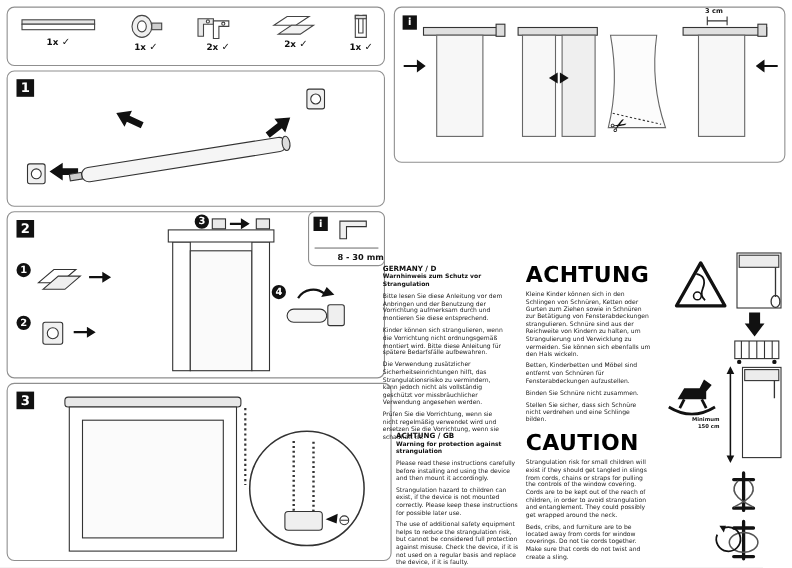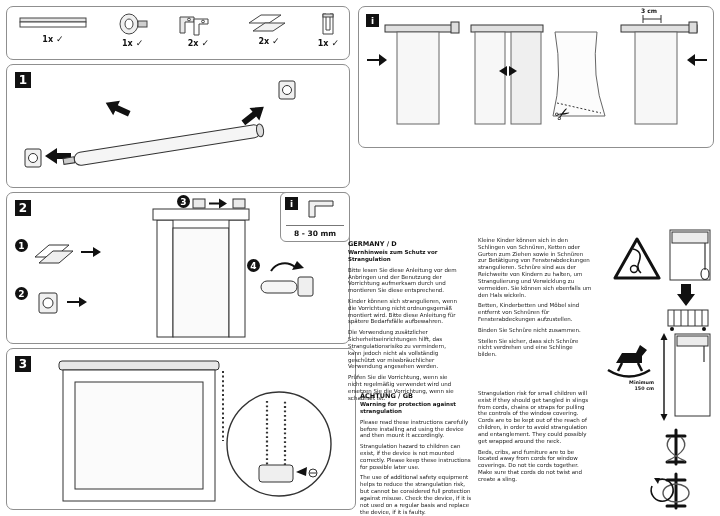--- a/index.html
+++ b/index.html
@@ -20,7 +20,7 @@
   .part .qty .chk { font-size:9px; margin-left:3px; }
   .infobox { position:absolute; right:-1px; top:-1px; width:70px; height:50px;
              border:1px solid #8f8f8f; border-radius:6px; background:#fff; }
-  .infobox .range { position:absolute; left:0; right:0; bottom:3px; text-align:center;
+  .infobox .range { position:absolute; left:0; right:0; bottom:3px; text-align:right;
                     font-size:7.5px; font-weight:bold; color:#111; }
   .infobox .divline { position:absolute; left:5px; right:5px; bottom:15px; border-top:1px solid #777; }
   .textcol { position:absolute; color:#111; }

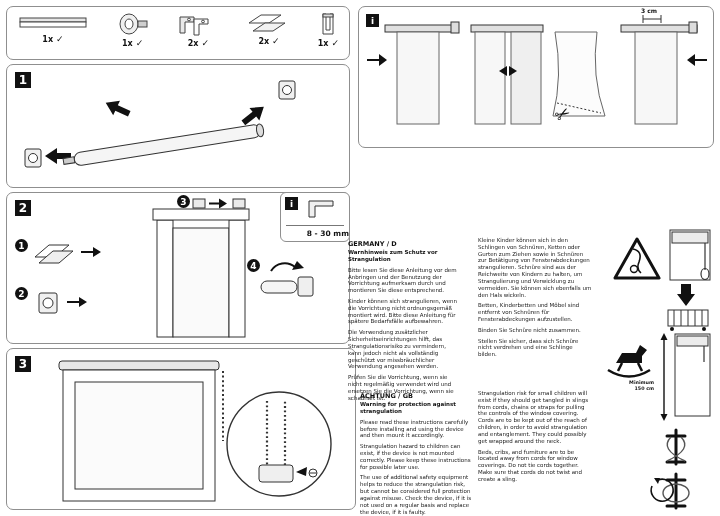--- a/index.html
+++ b/index.html
@@ -231,6 +231,7 @@
   </div>
 
   <div class="textcol" style="left:478px; top:237px; width:114px;">
+    <div class="bigtitle">ACHTUNG</div>
     <div class="para">Kleine Kinder können sich in den Schlingen von Schnüren, Ketten oder Gurten zum Ziehen sowie in Schnüren zur Betätigung von Fensterabdeckungen strangulieren. Schnüre sind aus der Reichweite von Kindern zu halten, um Strangulierung und Verwicklung zu vermeiden. Sie können sich ebenfalls um den Hals wickeln.</div>
     <div class="para">Betten, Kinderbetten und Möbel sind entfernt von Schnüren für Fensterabdeckungen aufzustellen.</div>
     <div class="para">Binden Sie Schnüre nicht zusammen.</div>

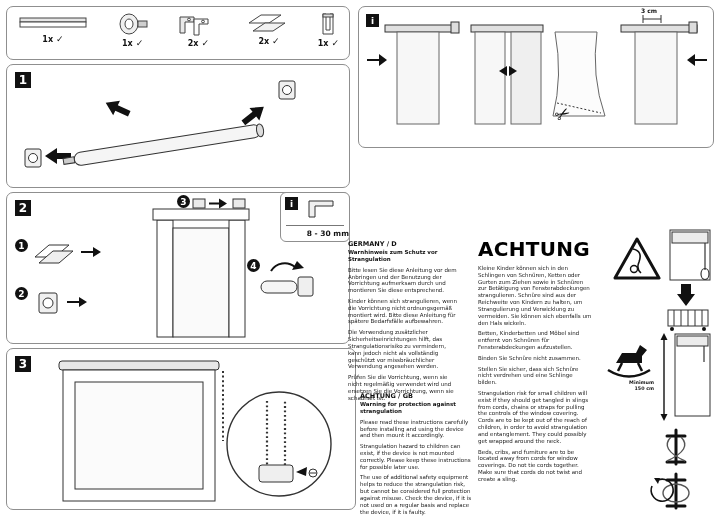--- a/index.html
+++ b/index.html
@@ -247,6 +247,7 @@
   </div>
 
   <div class="textcol" style="left:478px; top:390px; width:114px;">
+    <div class="bigtitle">CAUTION</div>
     <div class="para">Strangulation risk for small children will exist if they should get tangled in slings from cords, chains or straps for pulling the controls of the window covering. Cords are to be kept out of the reach of children, in order to avoid strangulation and entanglement. They could possibly get wrapped around the neck.</div>
     <div class="para">Beds, cribs, and furniture are to be located away from cords for window coverings. Do not tie cords together. Make sure that cords do not twist and create a sling.</div>
   </div>

